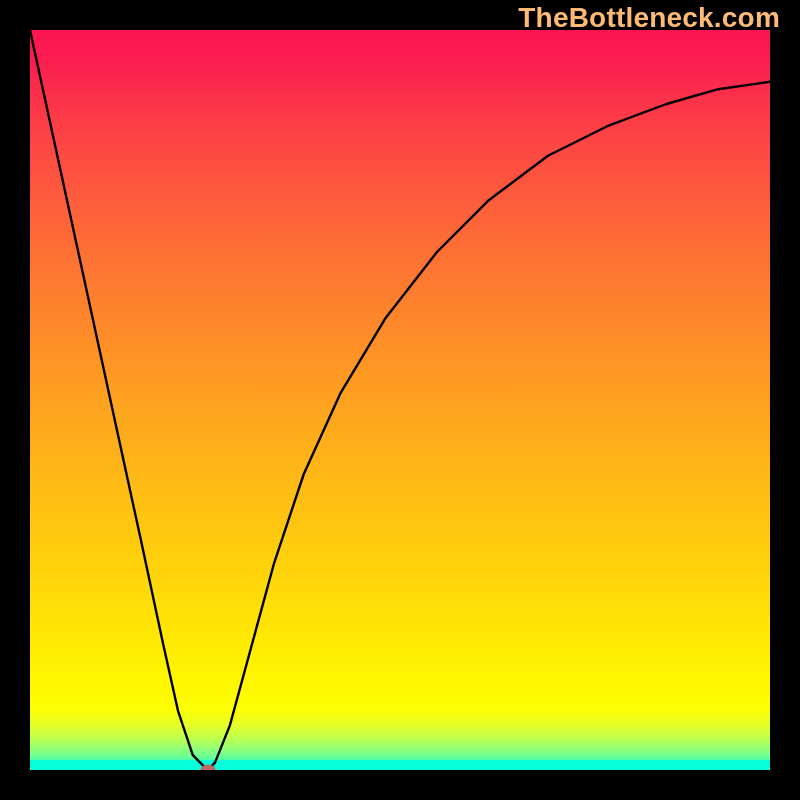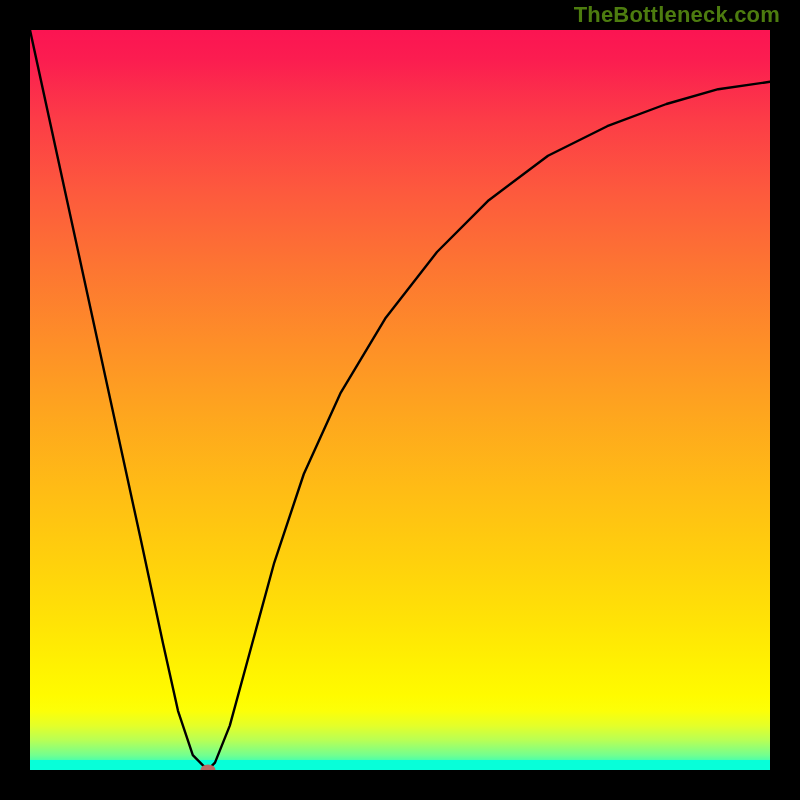--- a/index.html
+++ b/index.html
@@ -22,9 +22,9 @@
     top: 2px;
     right: 20px;
     font-family: Arial, Helvetica, sans-serif;
-    font-size: 22px;
+    font-size: 28px;
     font-weight: 600;
-    color: #4d7c0f;
+    color: #fdba74;
     letter-spacing: 0.2px;
   }
   .plot {

